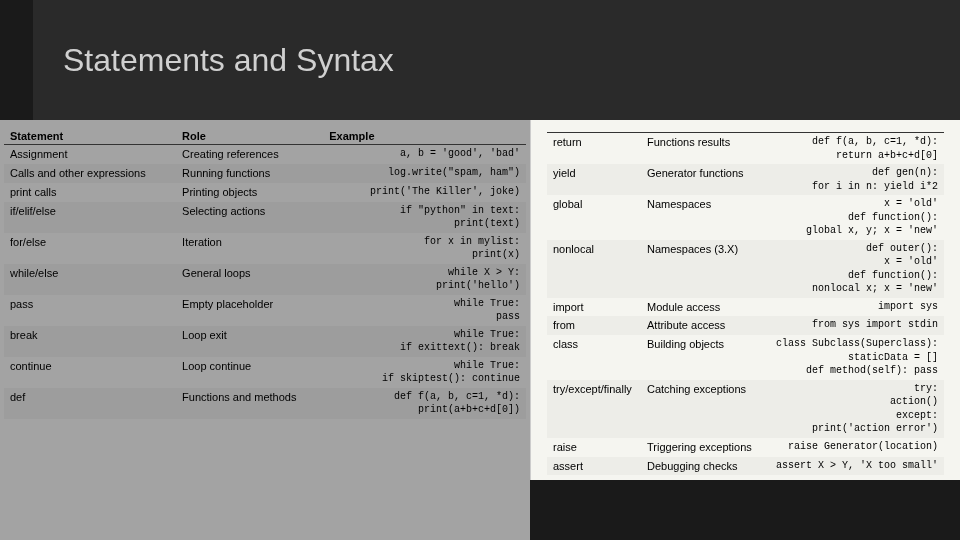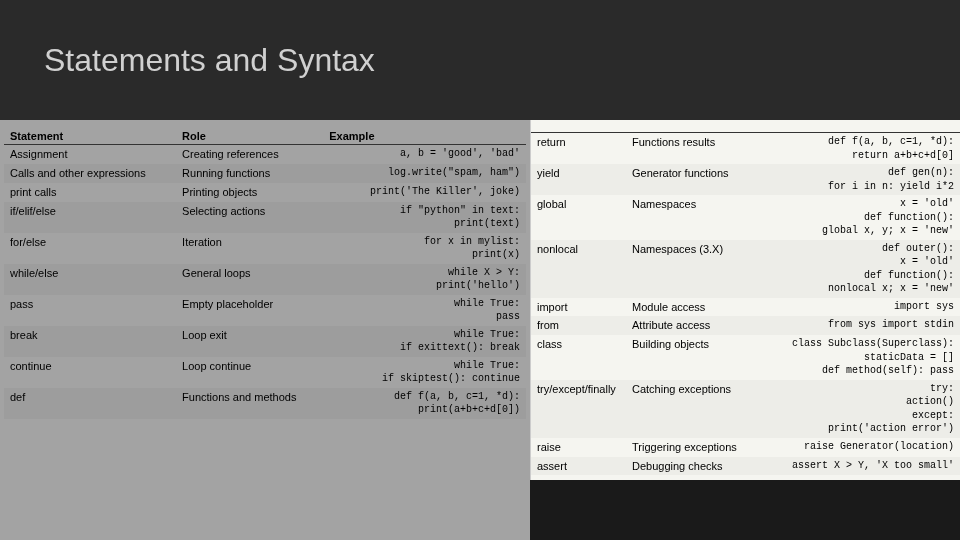--- a/index.html
+++ b/index.html
@@ -16,10 +16,11 @@
     .header {
       background: #2a2a2a;
       color: #e0e0e0;
-      padding: 20px 44px;
+      padding: 20px 30px;
       min-height: 120px;
       display: flex;
       align-items: center;
+      margin-left: 33px;
     }
 
     .header h1 {

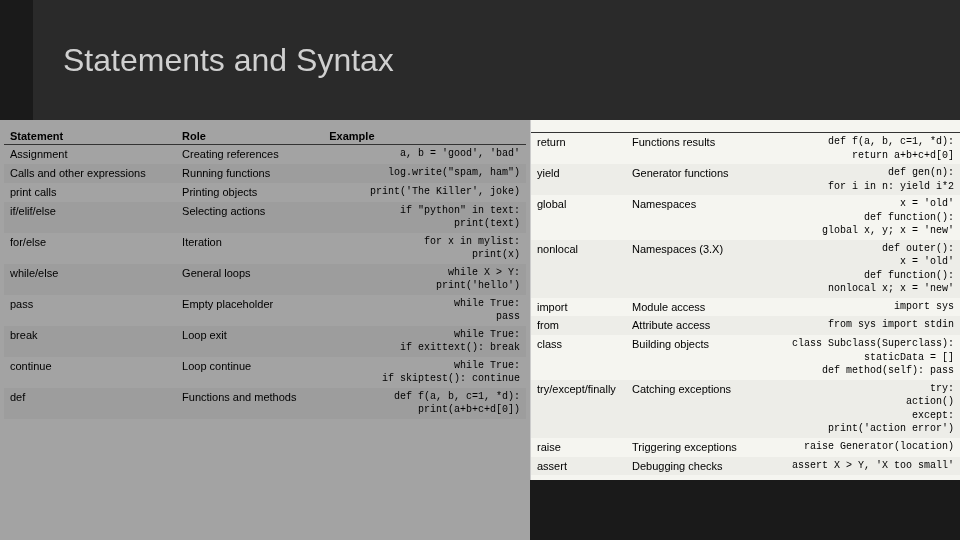--- a/index.html
+++ b/index.html
@@ -46,7 +46,7 @@
       background: #f5f5f0;
       flex: 1;
       overflow: hidden;
-      padding: 8px 0;
+      padding: 8px 16px;
       border-left: 1px solid #ccc;
     }
 

